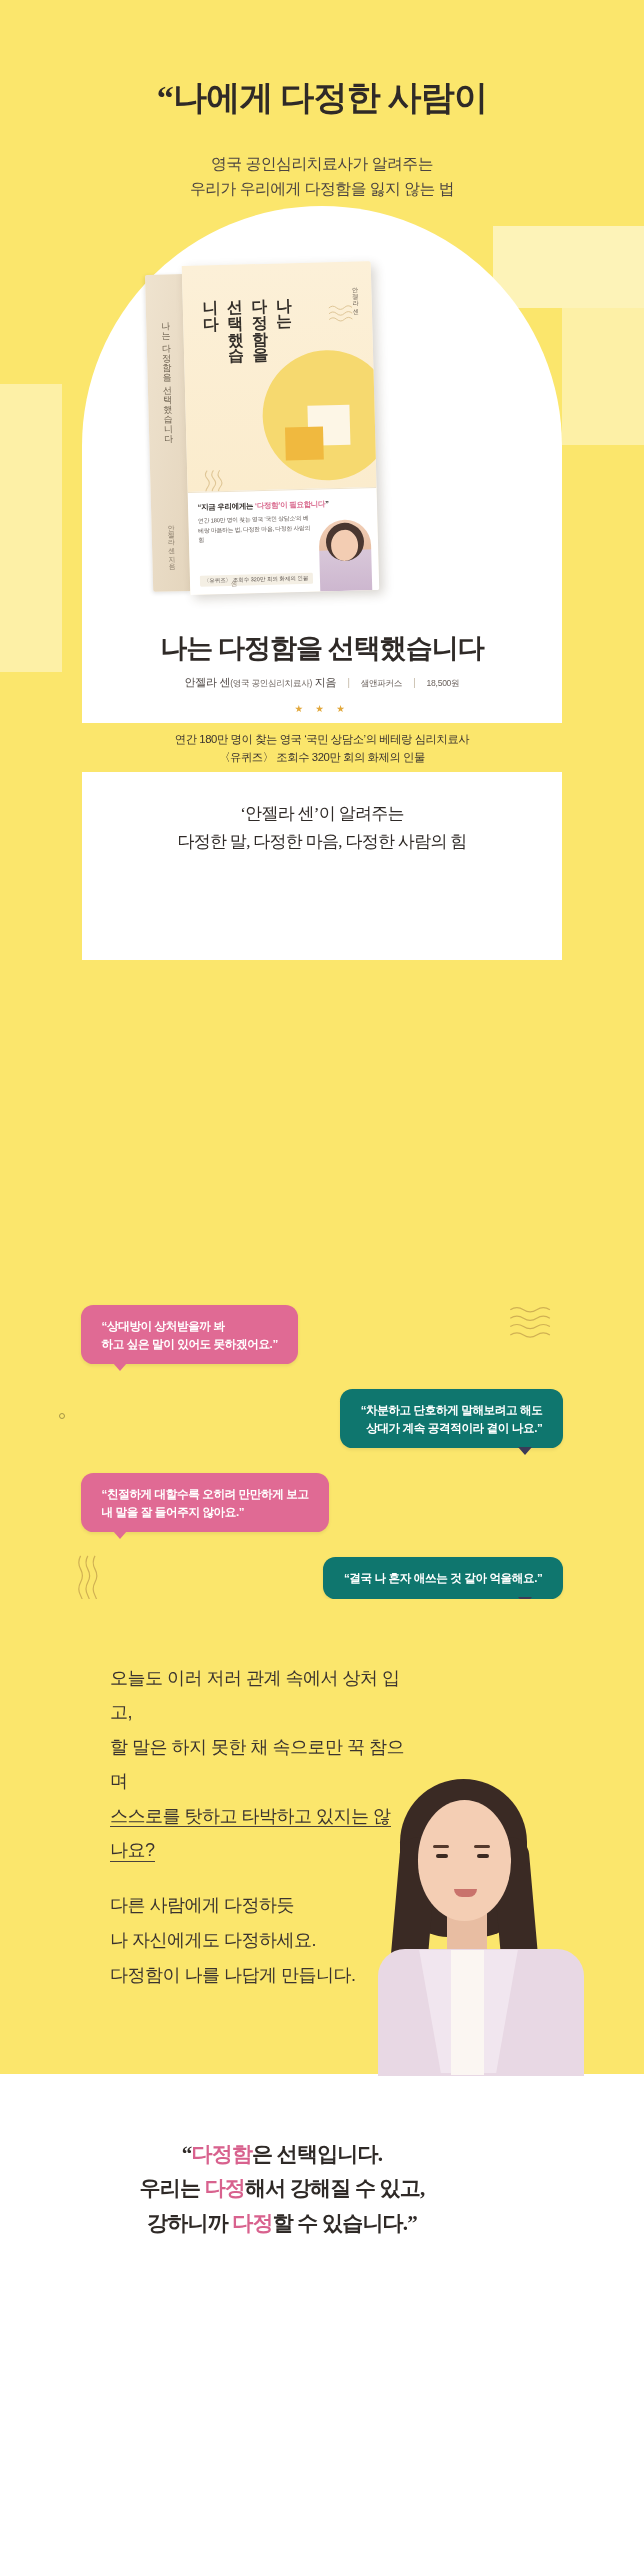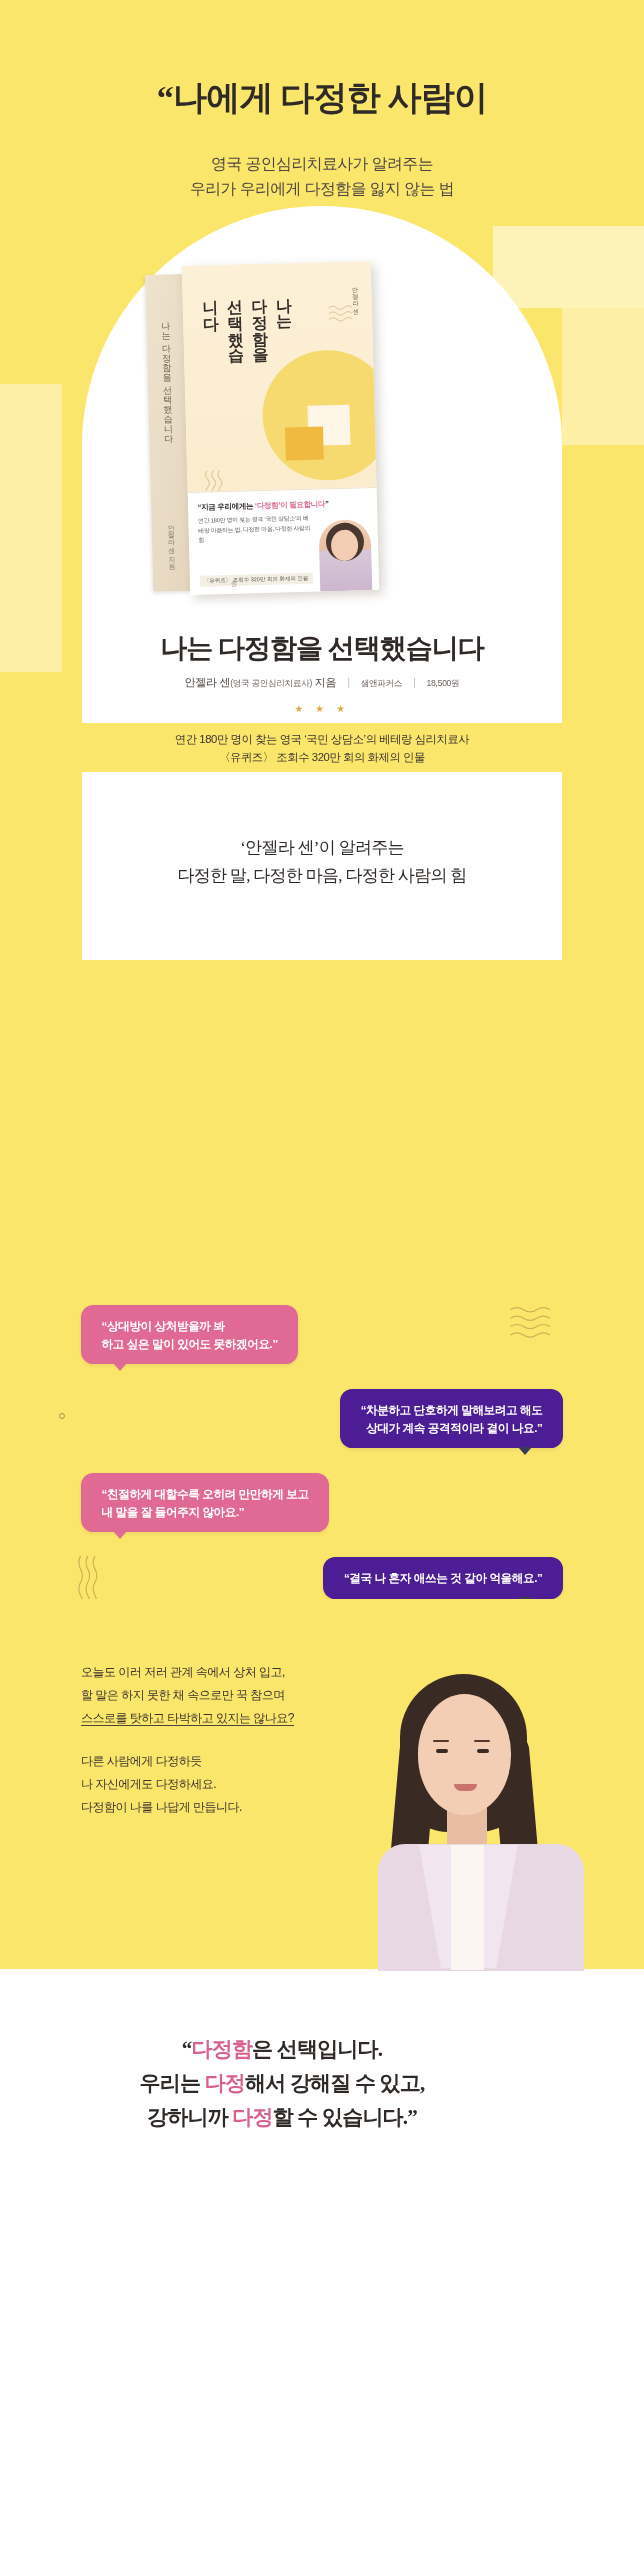--- a/index.html
+++ b/index.html
@@ -345,7 +345,6 @@
     line-height: 1.62;
     letter-spacing: -0.7px;
     color: #2f2a27;
-    margin-top: 34px;
   }
 
   

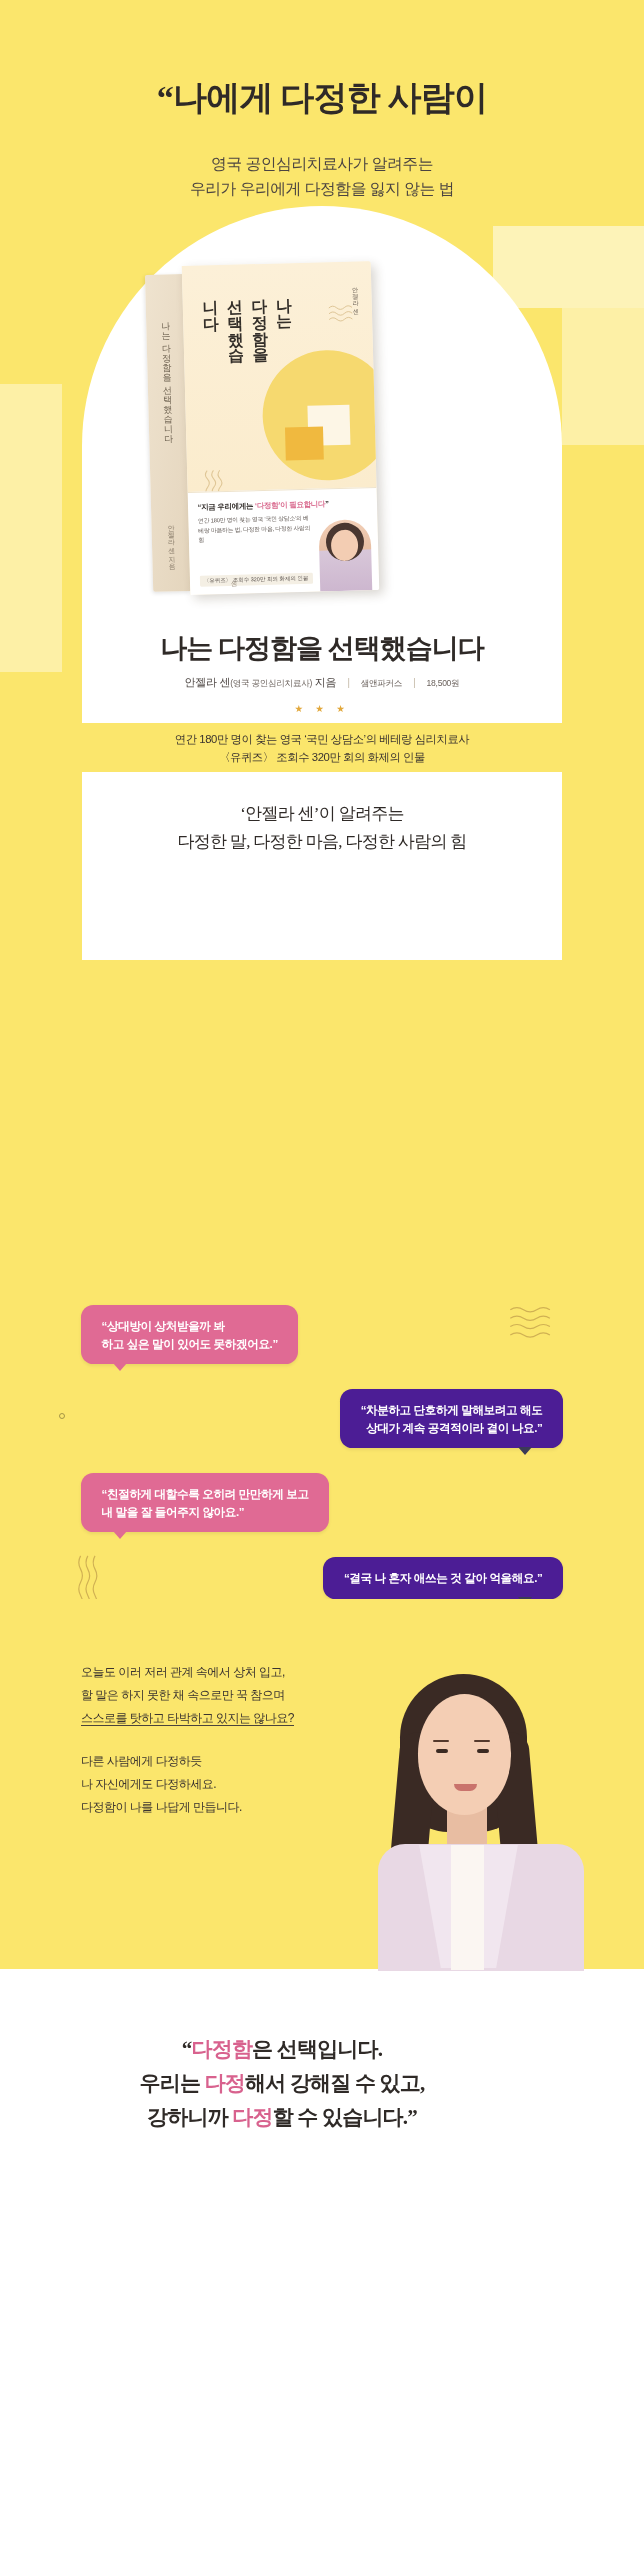--- a/index.html
+++ b/index.html
@@ -367,7 +367,7 @@
     box-shadow: 0 1.4px 3.4px rgba(0,0,0,.07);
   }
   .bubble.pink { background: #e06a94; }
-  .bubble.navy { background: #4c1d95; }
+  .bubble.navy { background: #0f766e; }
   .bubble::after {
     content: "";
     position: absolute;

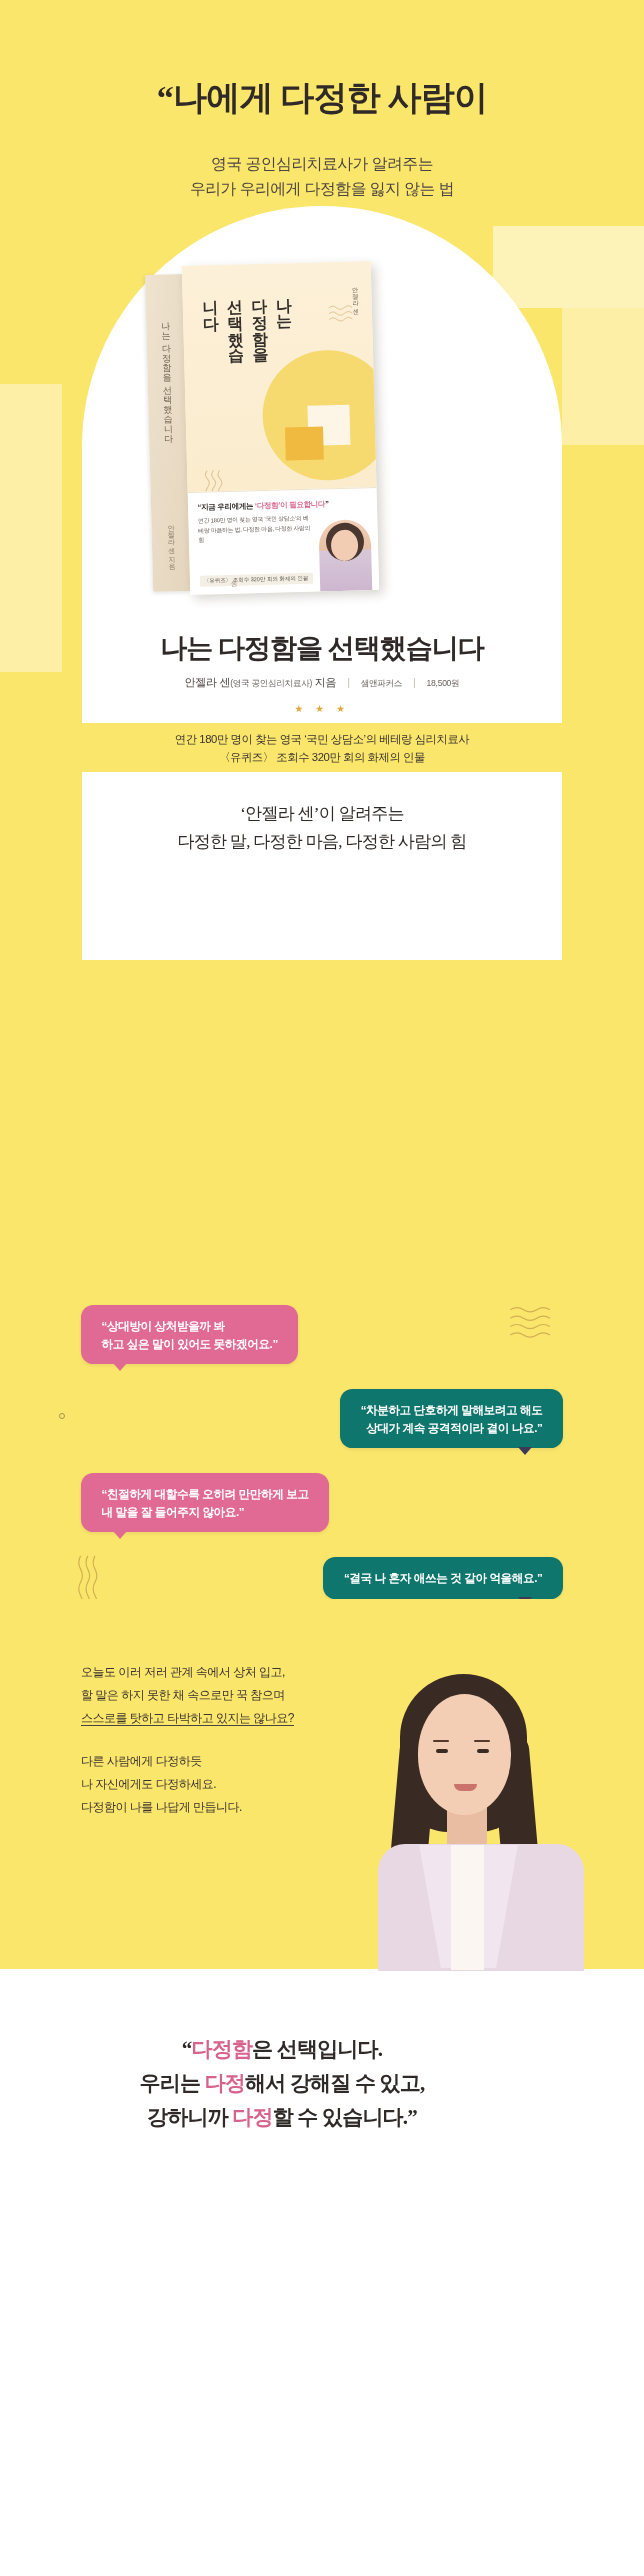--- a/index.html
+++ b/index.html
@@ -418,9 +418,9 @@
   .copy-text {
     position: relative;
     z-index: 3;
-    margin-left: 81px;
+    margin-left: 110px;
     width: 295px;
-    font-size: 12px;
+    font-size: 18px;
     line-height: 1.92;
     letter-spacing: -0.5px;
     color: #3a332f;

